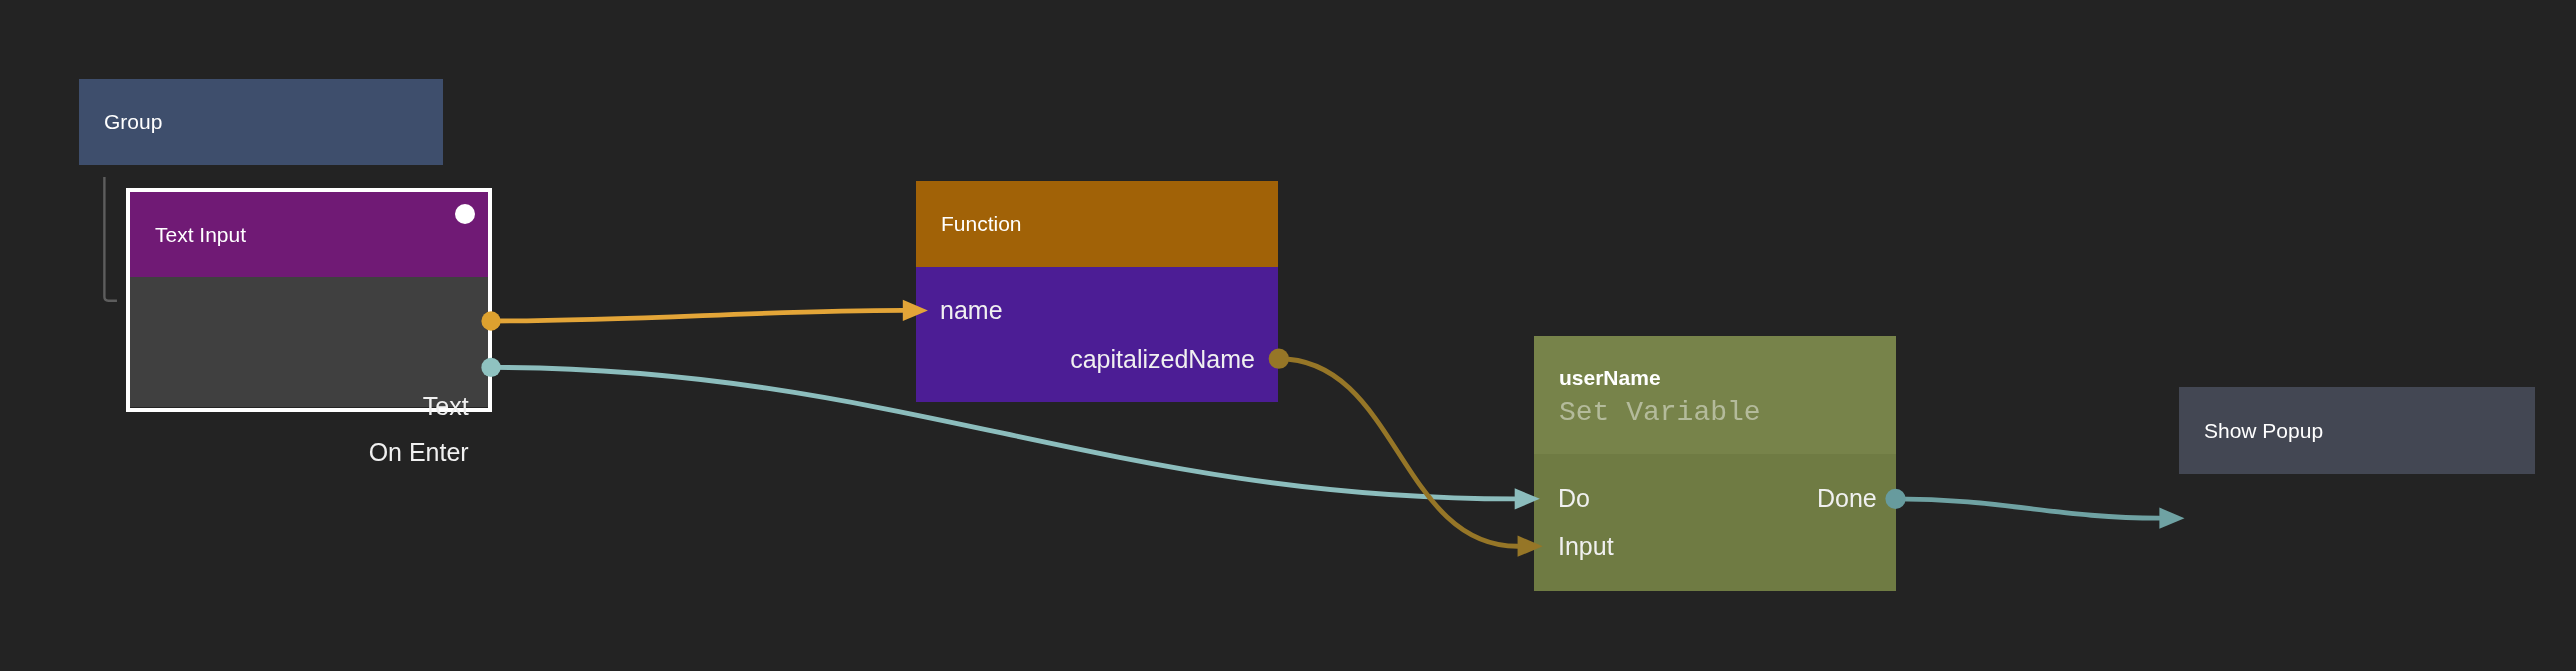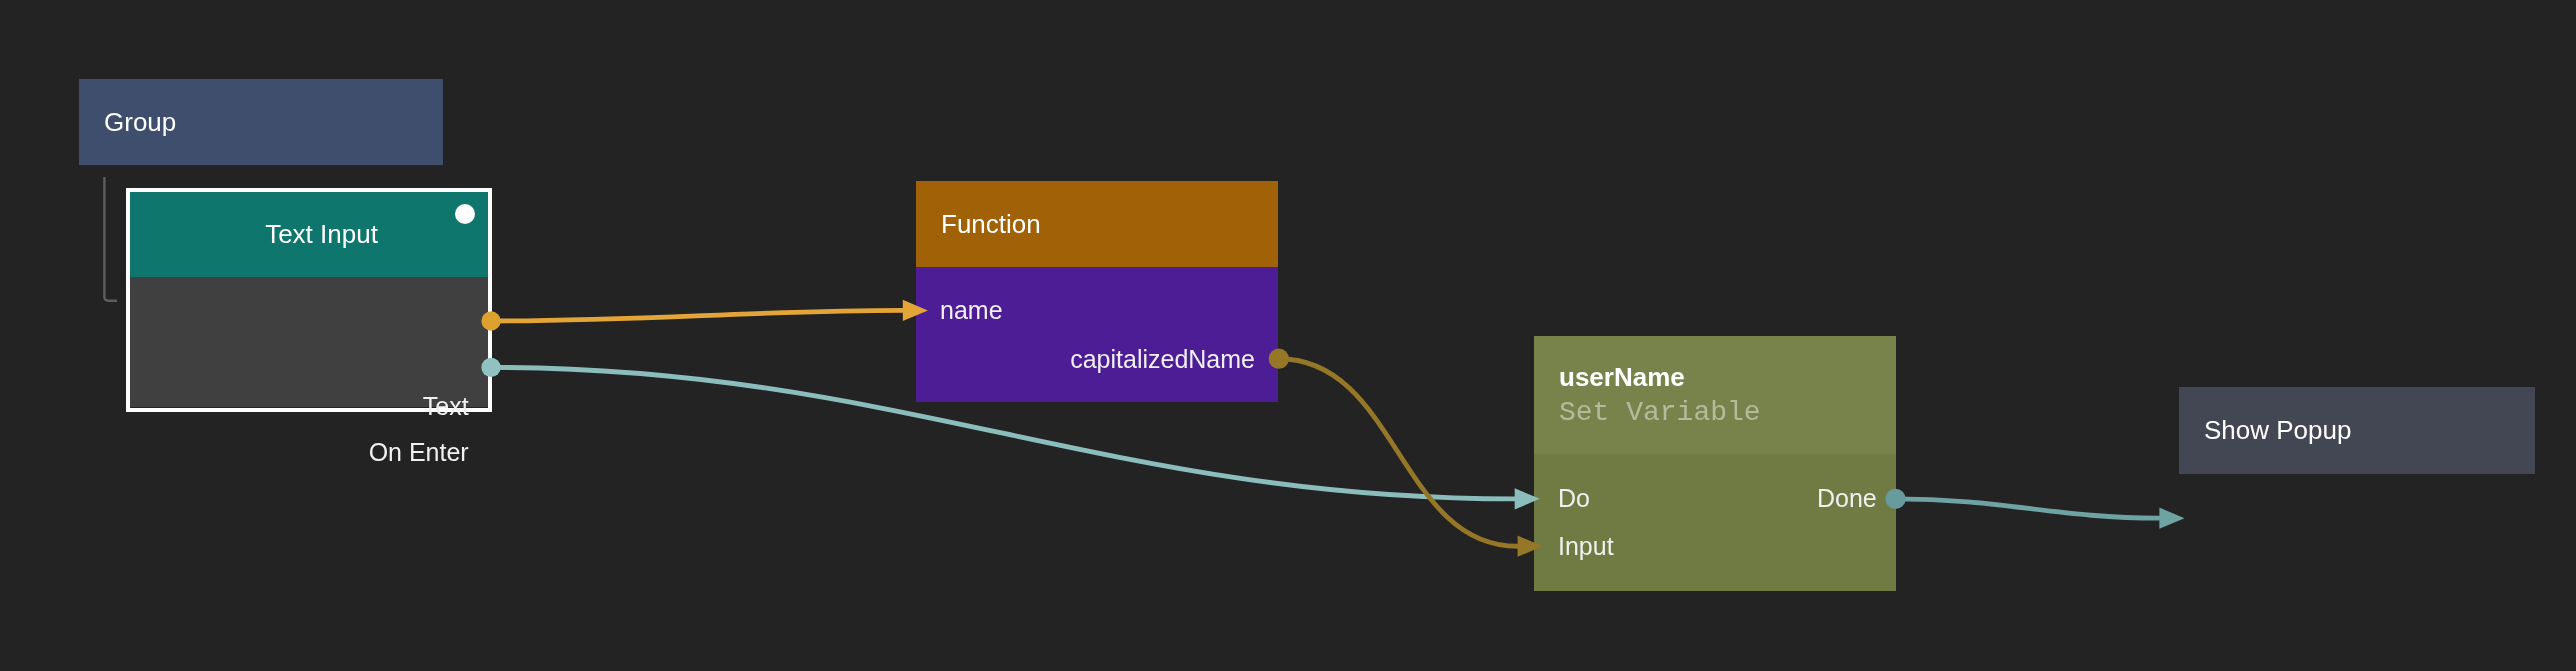--- a/index.html
+++ b/index.html
@@ -24,7 +24,7 @@
   }
   .node-title {
     color: #ffffff;
-    font-size: 26px;
+    font-size: 21px;
     white-space: nowrap;
   }
   .node-subtitle {

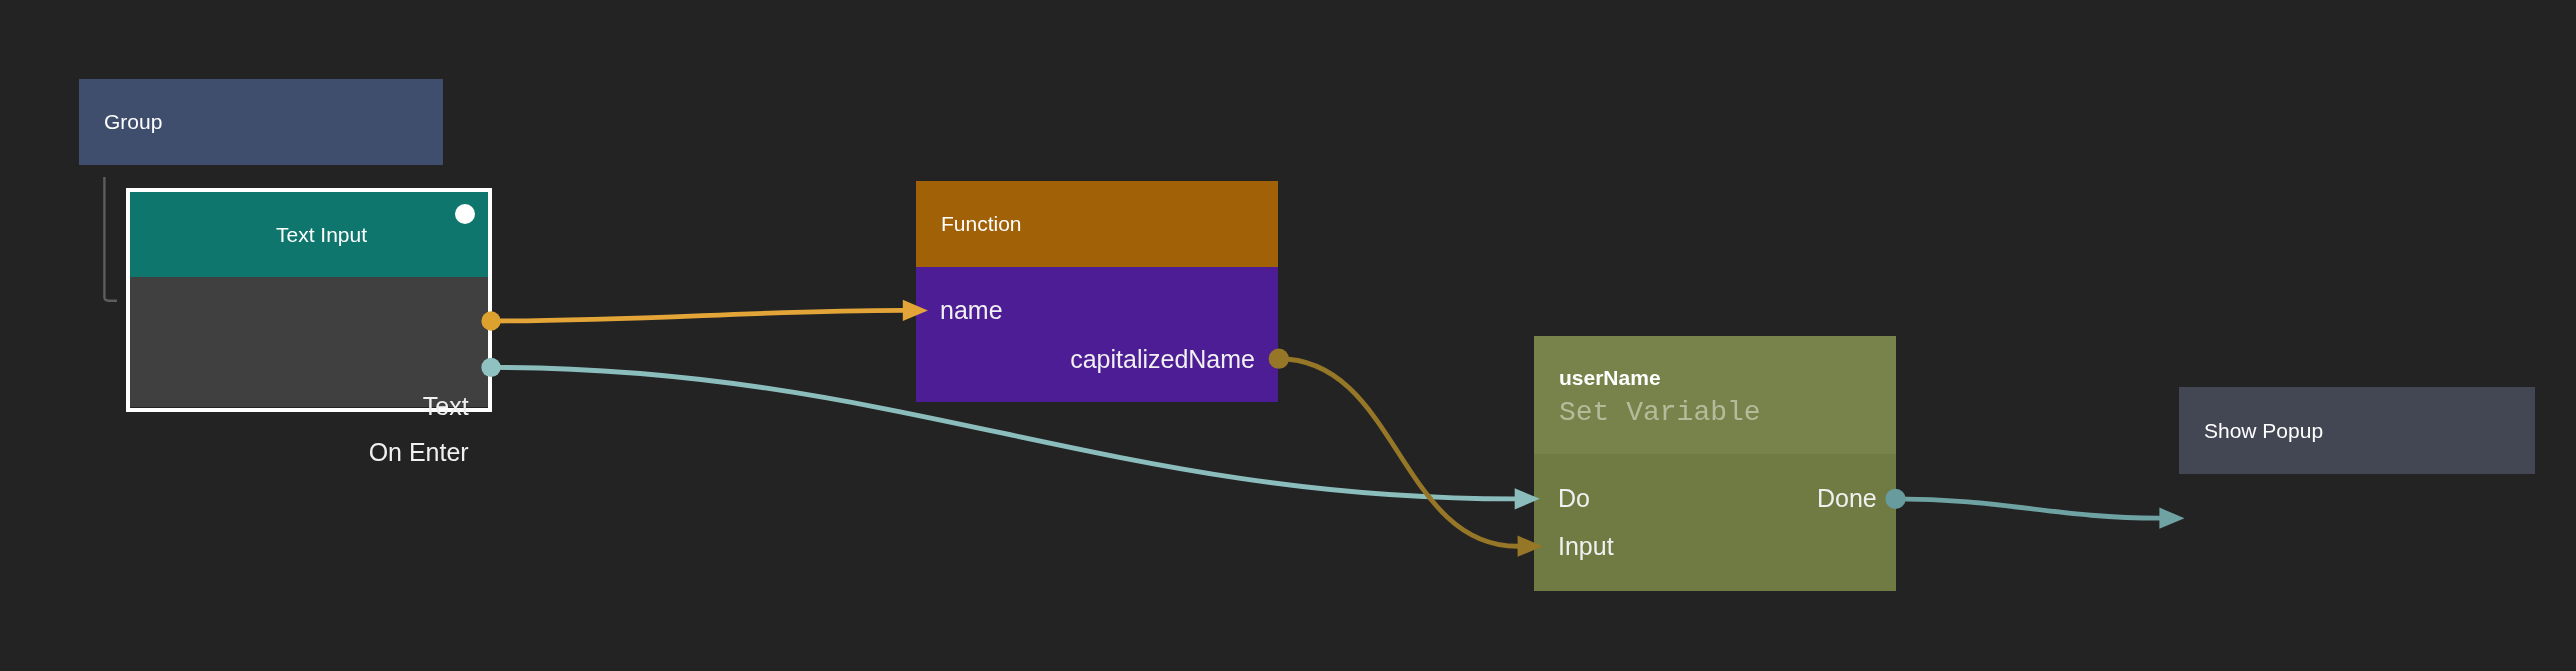--- a/index.html
+++ b/index.html
@@ -121,7 +121,7 @@
   </div>
 
   <div class="node textinput-node" style="border-color: rgb(255, 255, 255);">
-    <div class="node-header" style="background-color: #0f766e; text-align: center;">
+    <div class="node-header" style="background-color: #701a75;">
       <span class="node-title">Text Input</span>
       <span class="indicator-dot" style="background-color: rgb(255, 255, 255);"></span>
     </div>

